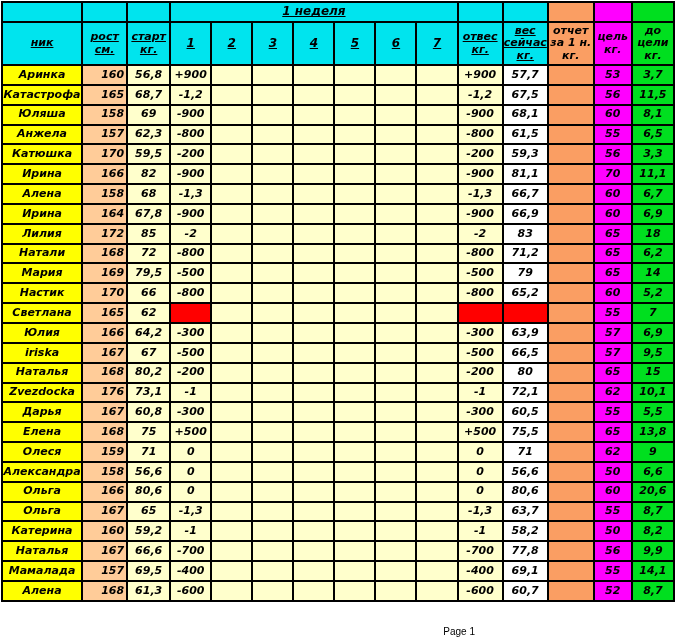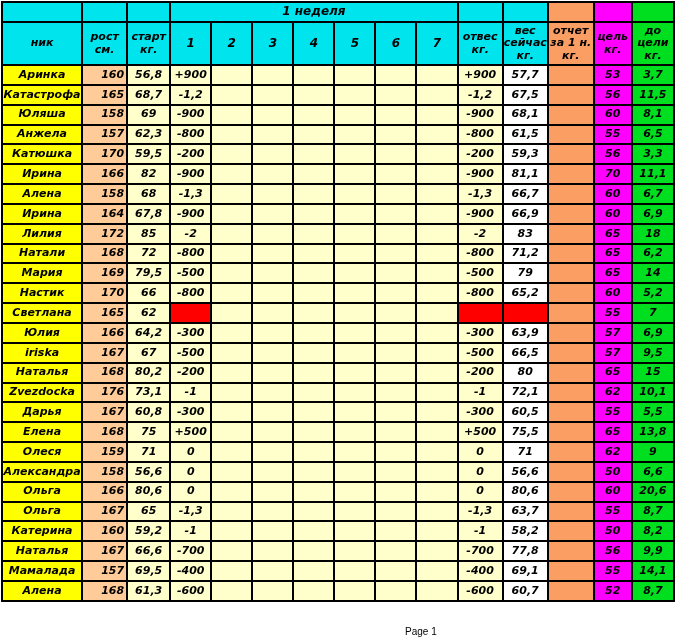--- a/index.html
+++ b/index.html
@@ -19,7 +19,7 @@
   tr.row-a{height:20px;}
   tr.row-b{height:43px;}
   tbody tr{height:19.85px;}
-  .h-cyan{background:var(--header-cyan);}
+  .h-cyan{background:var(--header-cyan);text-decoration:underline;}
   .h-orange{background:var(--report-orange);}
   .h-magenta{background:var(--goal-magenta);}
   .h-green{background:var(--to-goal-green);}

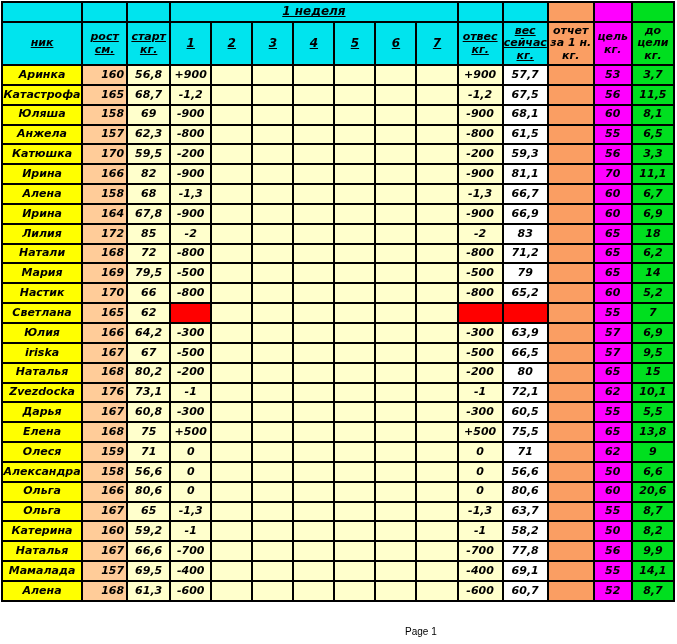--- a/index.html
+++ b/index.html
@@ -34,7 +34,7 @@
   .c-togoal{background:var(--to-goal-green);margin-top:8px;}
   td.missing{background:var(--missing-red);}
   .page-footer{position:absolute;left:405px;top:626px;width:70px;
-     text-align:left;font-family:"Liberation Sans",sans-serif;
+     text-align:right;font-family:"Liberation Sans",sans-serif;
      font-size:10px;color:#000;}
 </style>
 </head>

